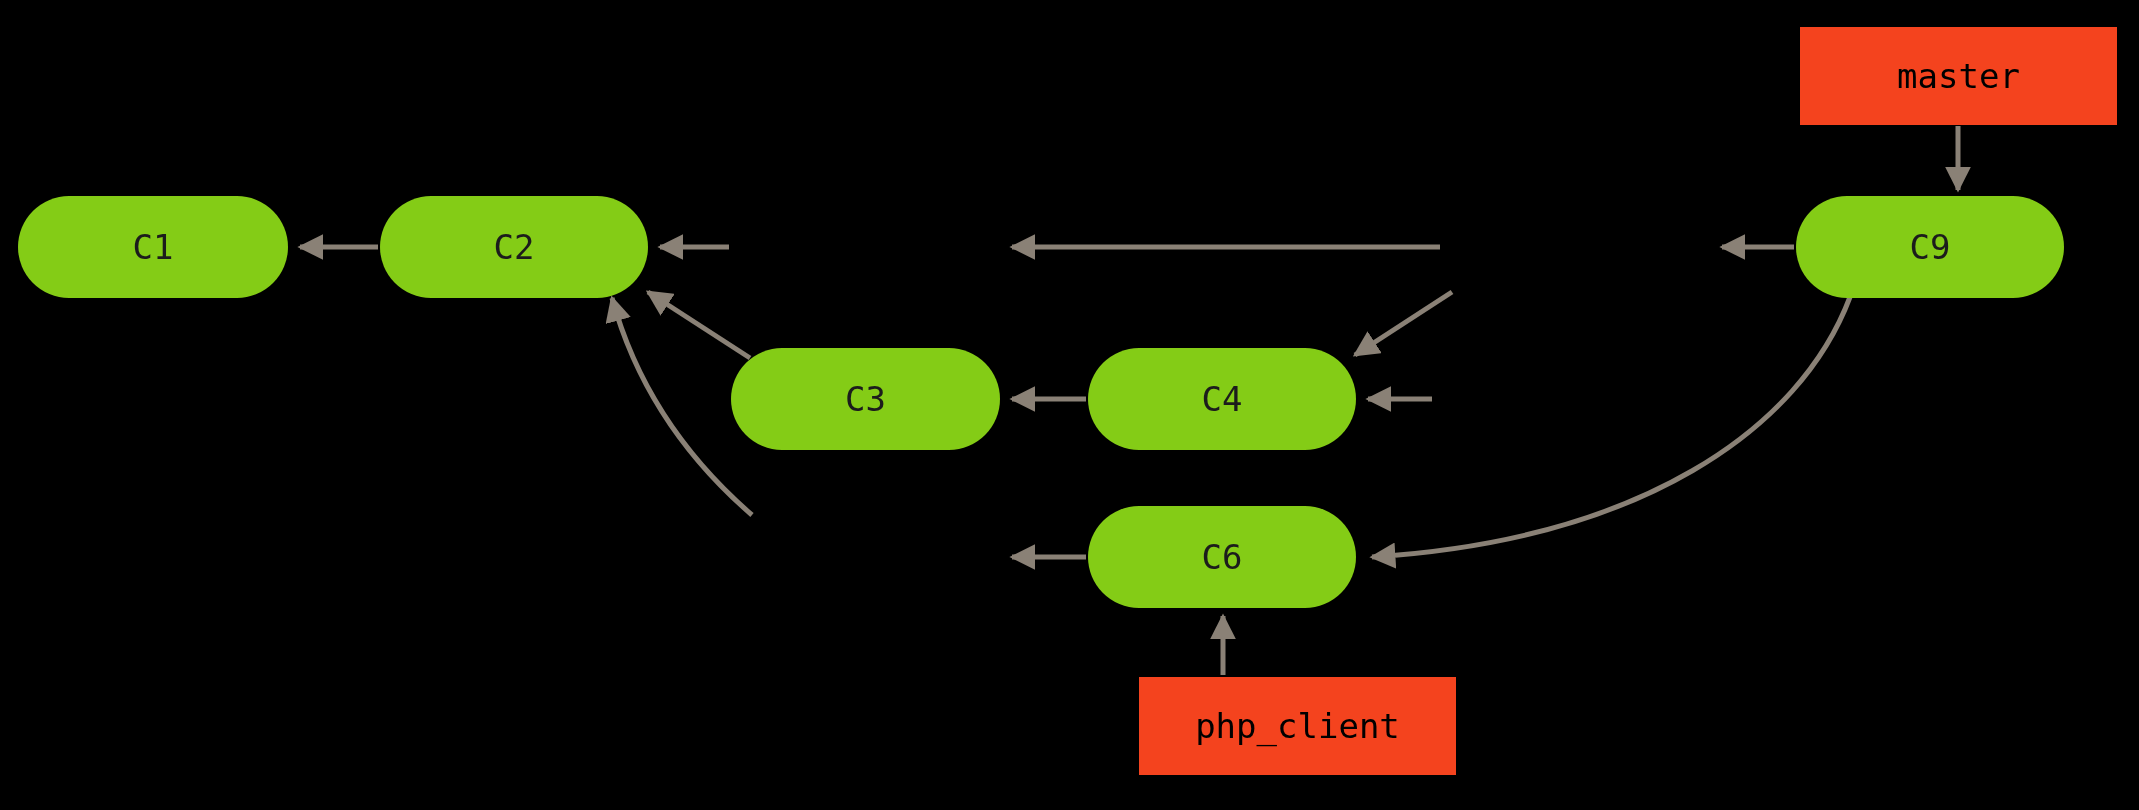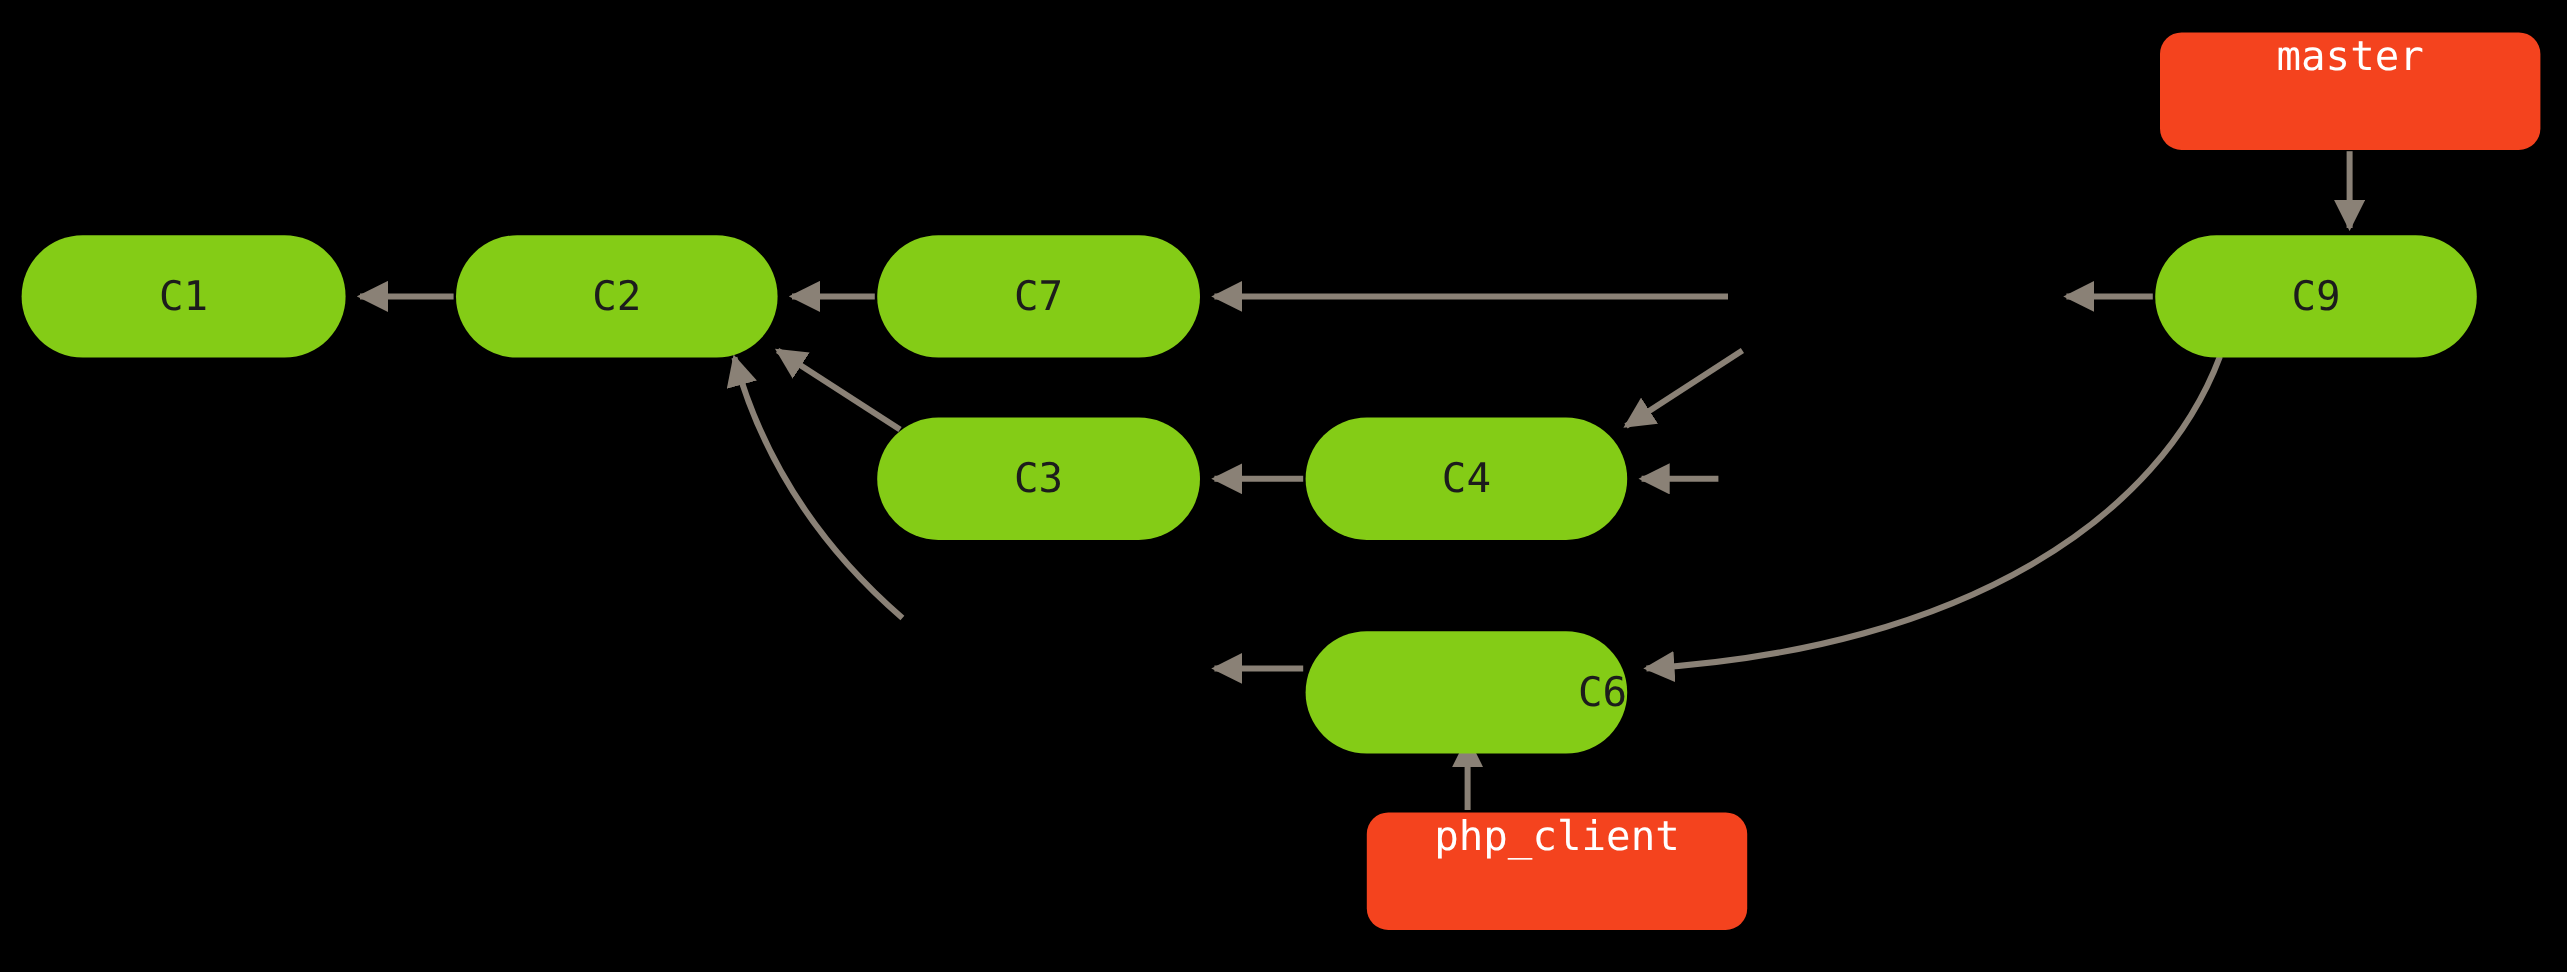--- a/index.html
+++ b/index.html
@@ -39,14 +39,14 @@
   .branch-label {
     position: absolute;
     display: flex;
+    align-items: center;
     justify-content: center;
     background: #f4431e;
-    color: #ffffff;
+    color: #000000;
     font-size: 34px;
     font-family: "DejaVu Sans Mono", "Liberation Mono", monospace;
     z-index: 4;
     user-select: none;
-    border-radius: 18px;
   }
 </style>
 </head>

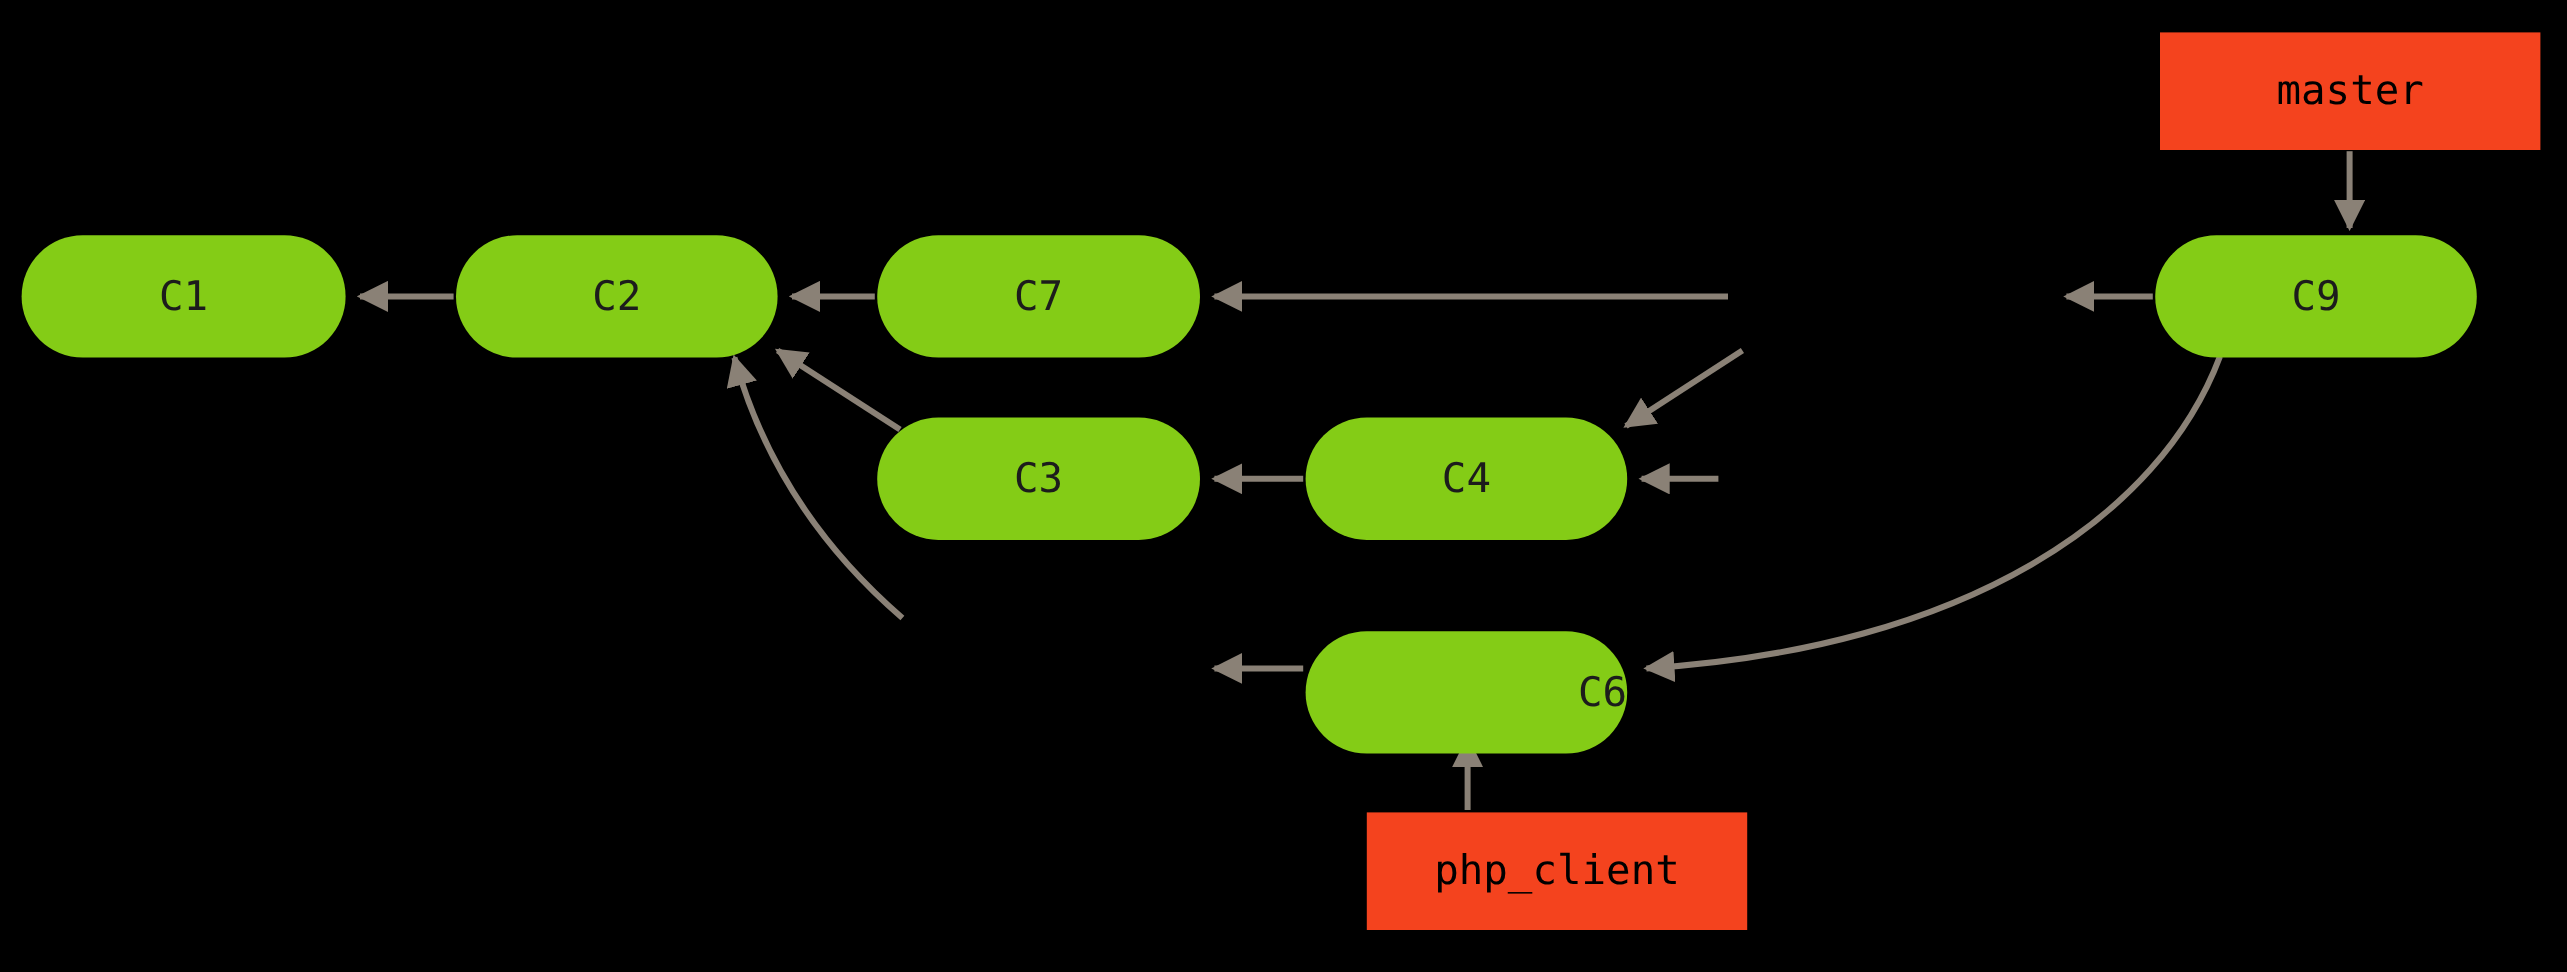--- a/index.html
+++ b/index.html
@@ -94,9 +94,6 @@
   <div class="commit-node" style="left:380px; top:196px; width:268px; height:102px;">
     <span>C2</span>
   </div>
-  <div class="commit-node" style="left:731px; top:196px; width:269px; height:102px;">
-    <span>C7</span>
-  </div>
   <div class="commit-node" style="left:1796px; top:196px; width:268px; height:102px;">
     <span>C9</span>
   </div>

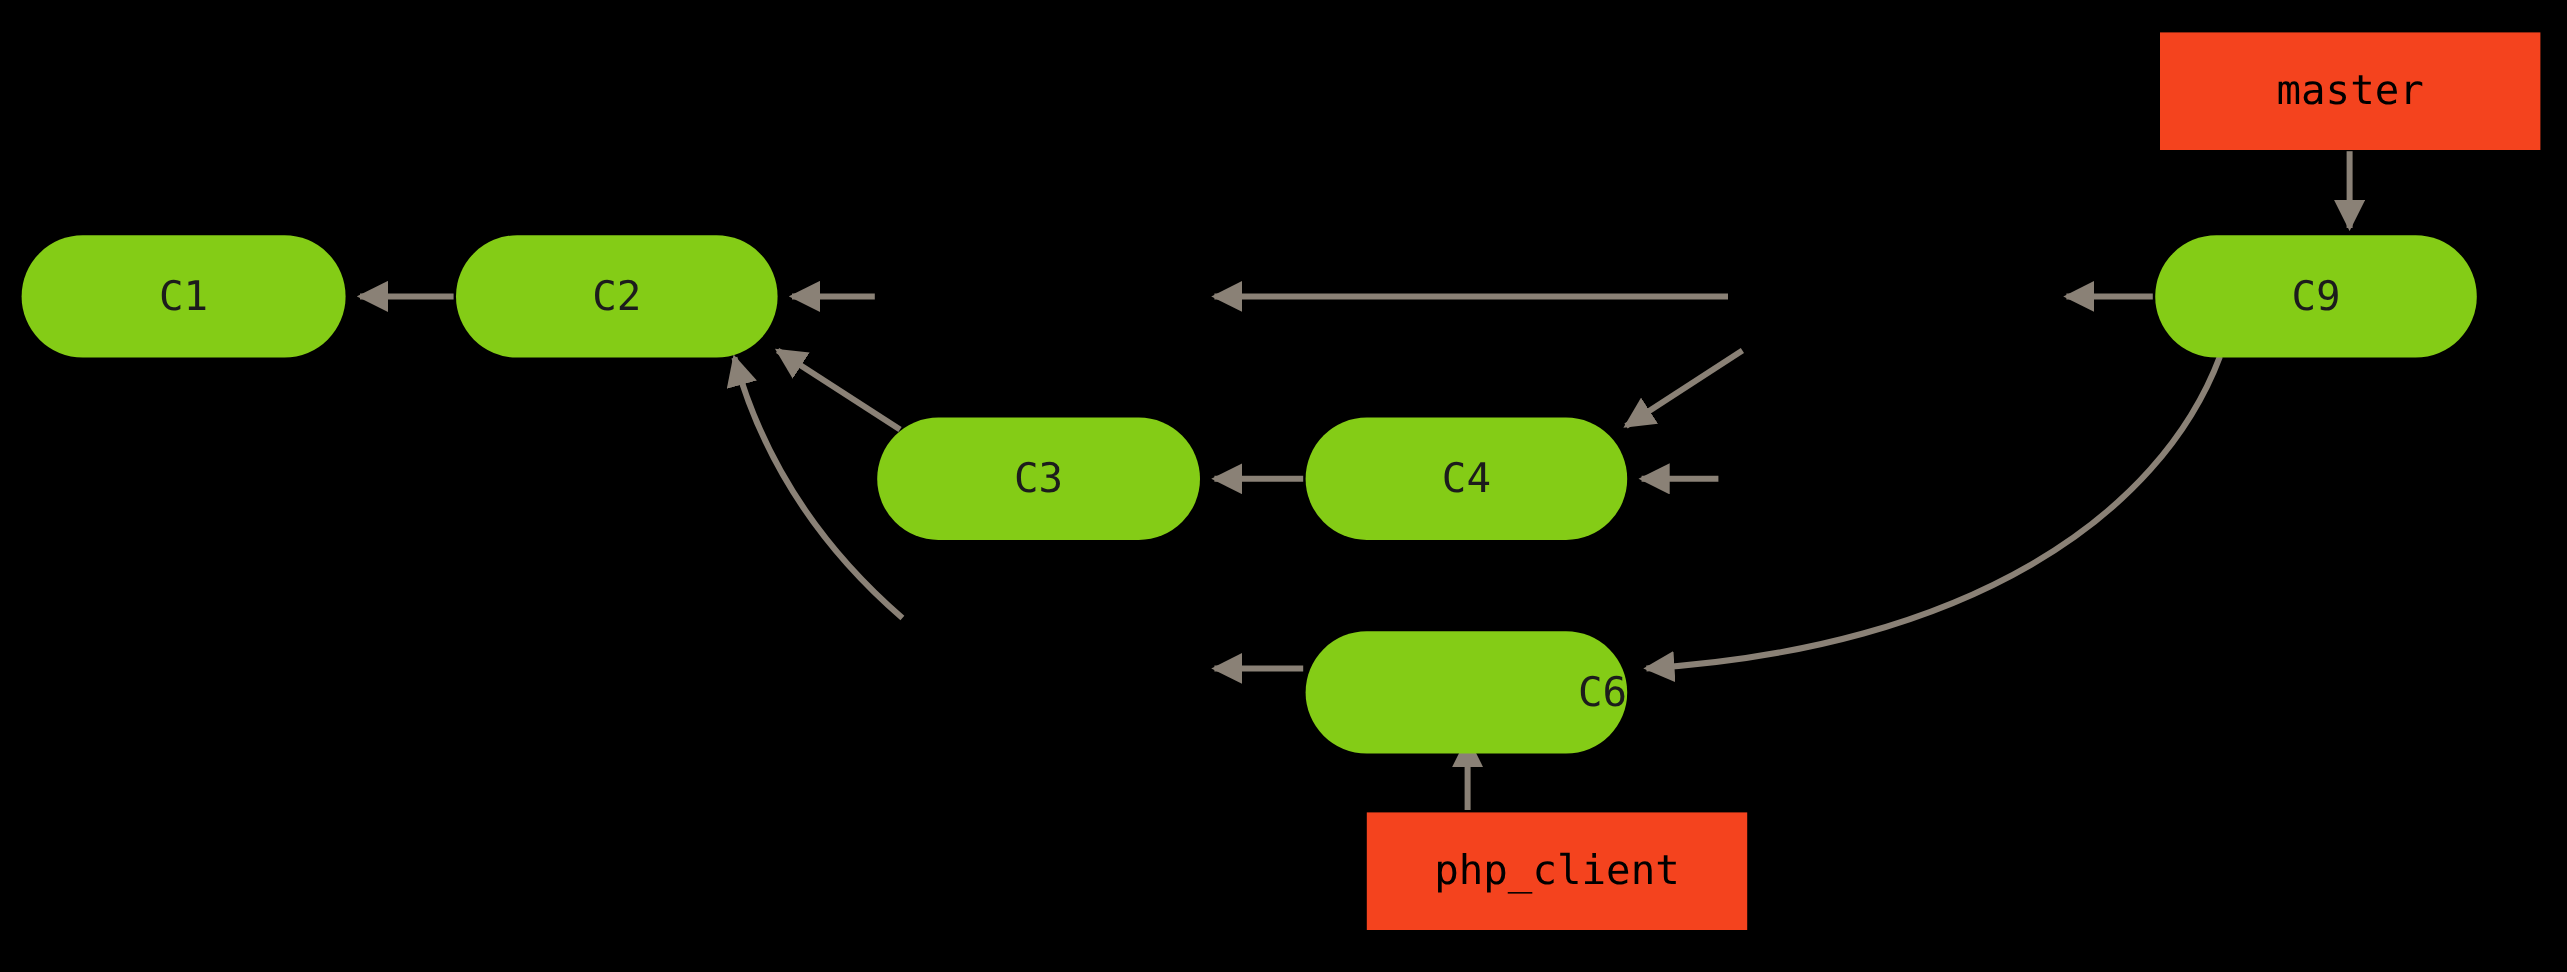--- a/index.html
+++ b/index.html
@@ -103,7 +103,7 @@
   <div class="commit-node" style="left:1088px; top:348px; width:268px; height:102px;">
     <span>C4</span>
   </div>
-  <div class="commit-node" style="left:1088px; top:526px; width:268px; height:102px;justify-content:flex-end;">
+  <div class="commit-node" style="left:1088px; top:506px; width:268px; height:102px;">
     <span>C6</span>
   </div>
 

